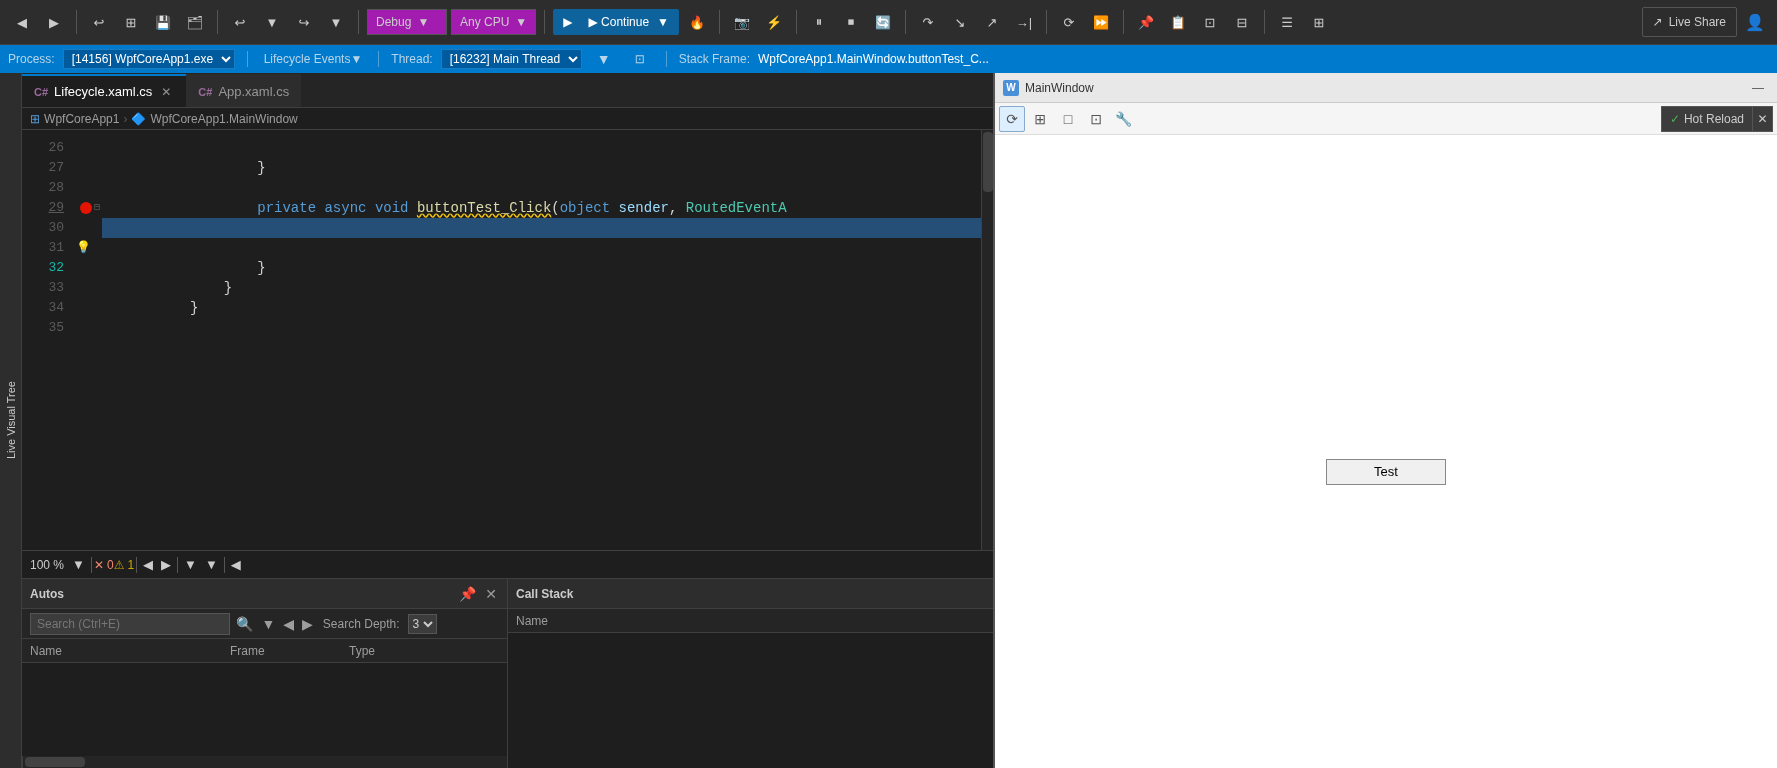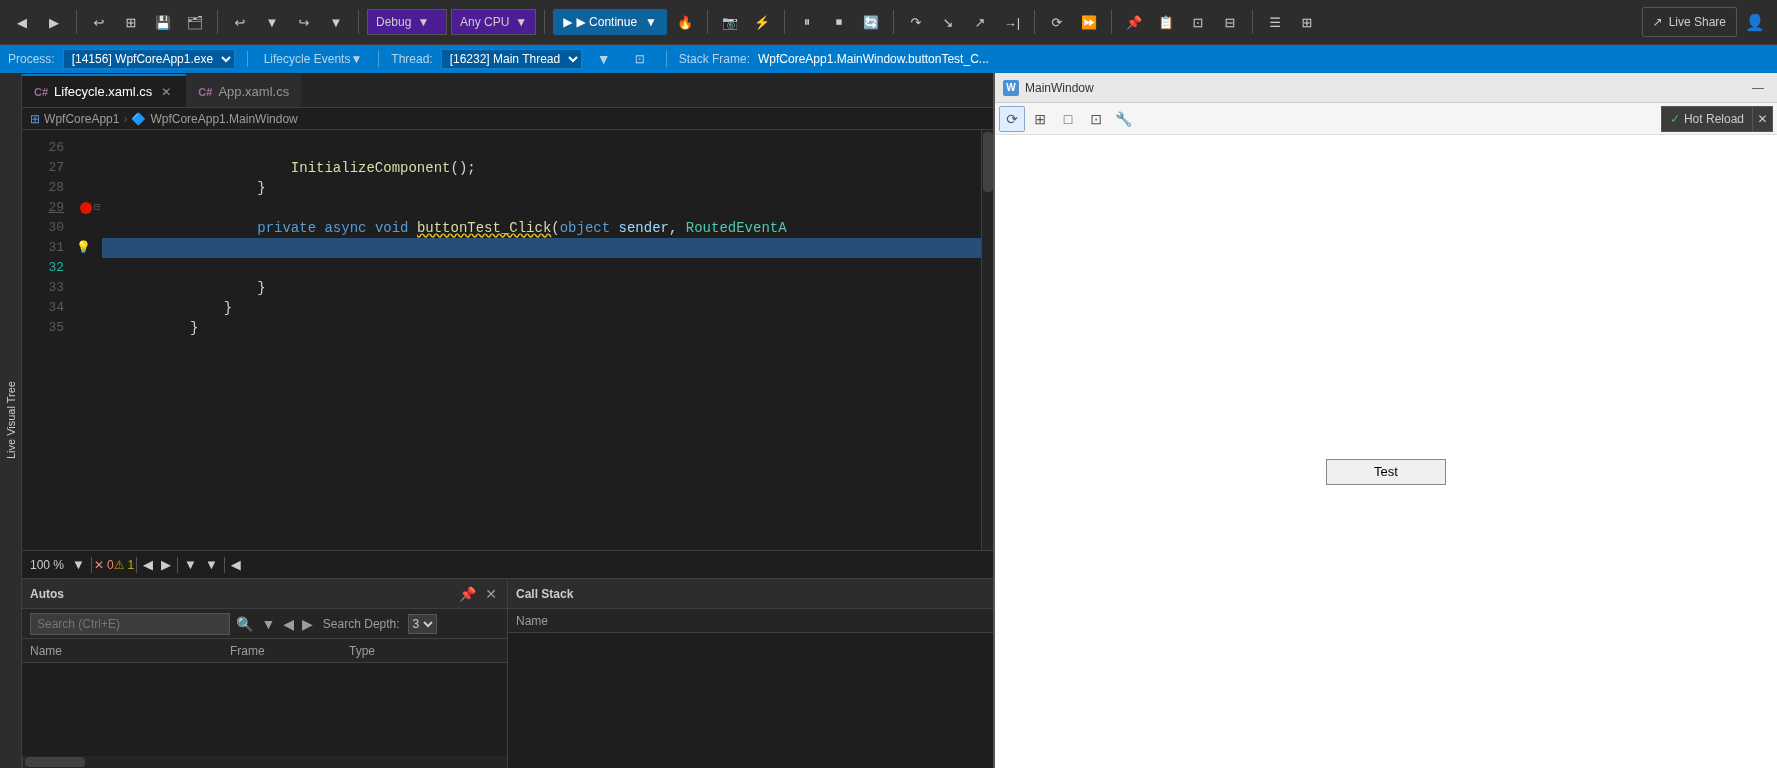--- a/index.html
+++ b/index.html
@@ -32,7 +32,7 @@
     .toolbar-separator { width: 1px; height: 24px; background: #555; margin: 0 4px; }
     .toolbar-dropdown {
       height: 26px;
-      background: #4c1d95;
+      background: #a21caf;
       border: 1px solid #555;
       color: #ccc;
       font-size: 12px;

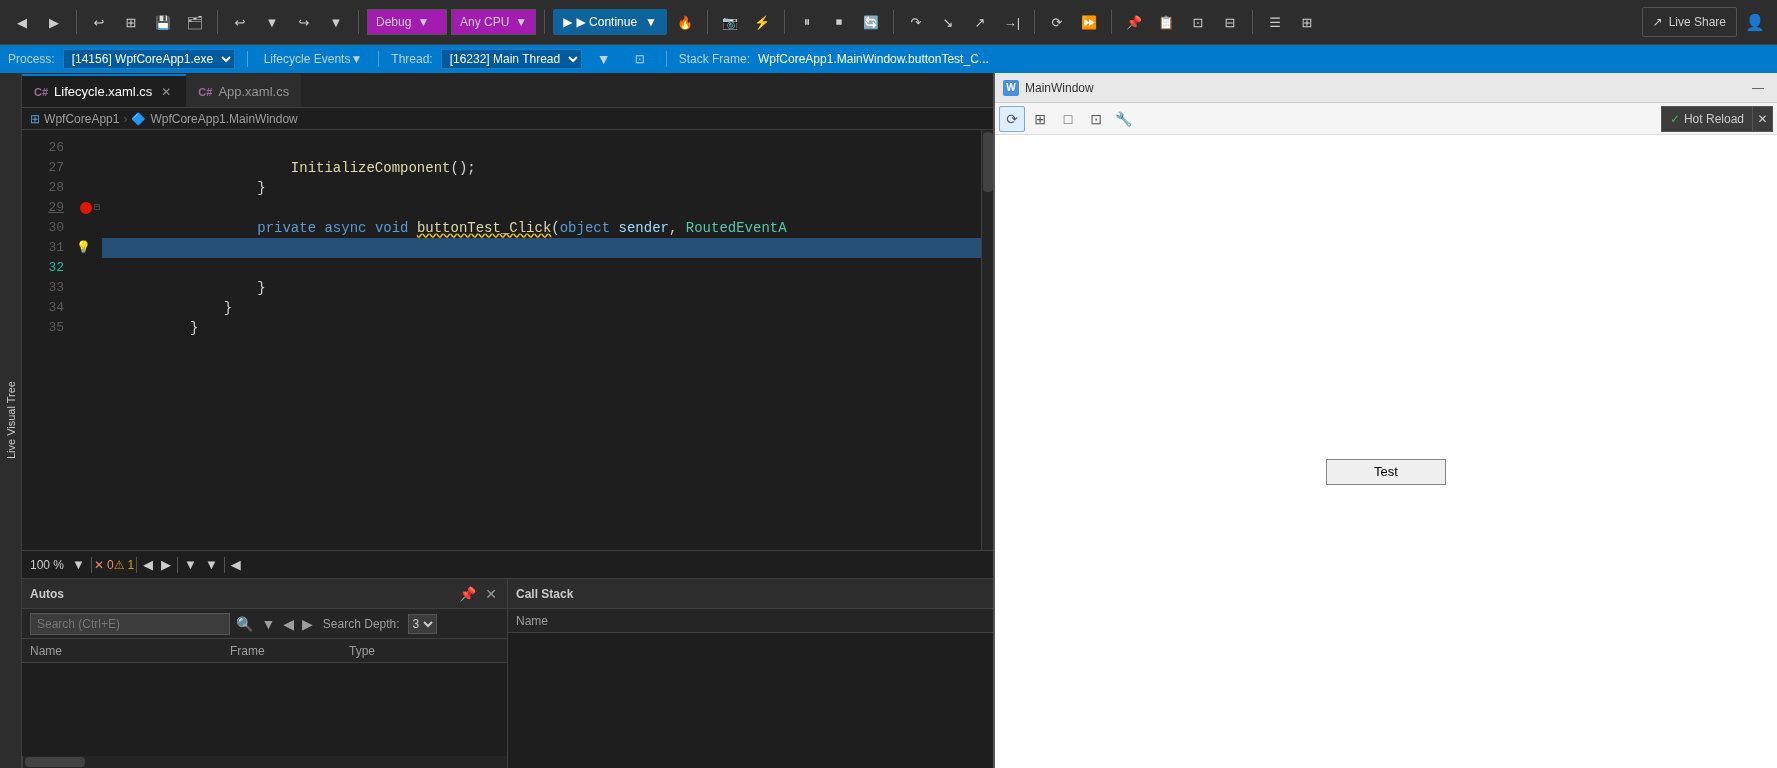--- a/index.html
+++ b/index.html
@@ -486,7 +486,7 @@
   <div class="toolbar-separator"></div>
   <button class="toolbar-continue">
     <span>▶</span>
-    <span style="margin-left:0;">▶ Continue</span>
+    <span style="margin-left:12px;">▶ Continue</span>
     <span style="margin-left:4px;">▼</span>
   </button>
   <button class="toolbar-btn">🔥</button>

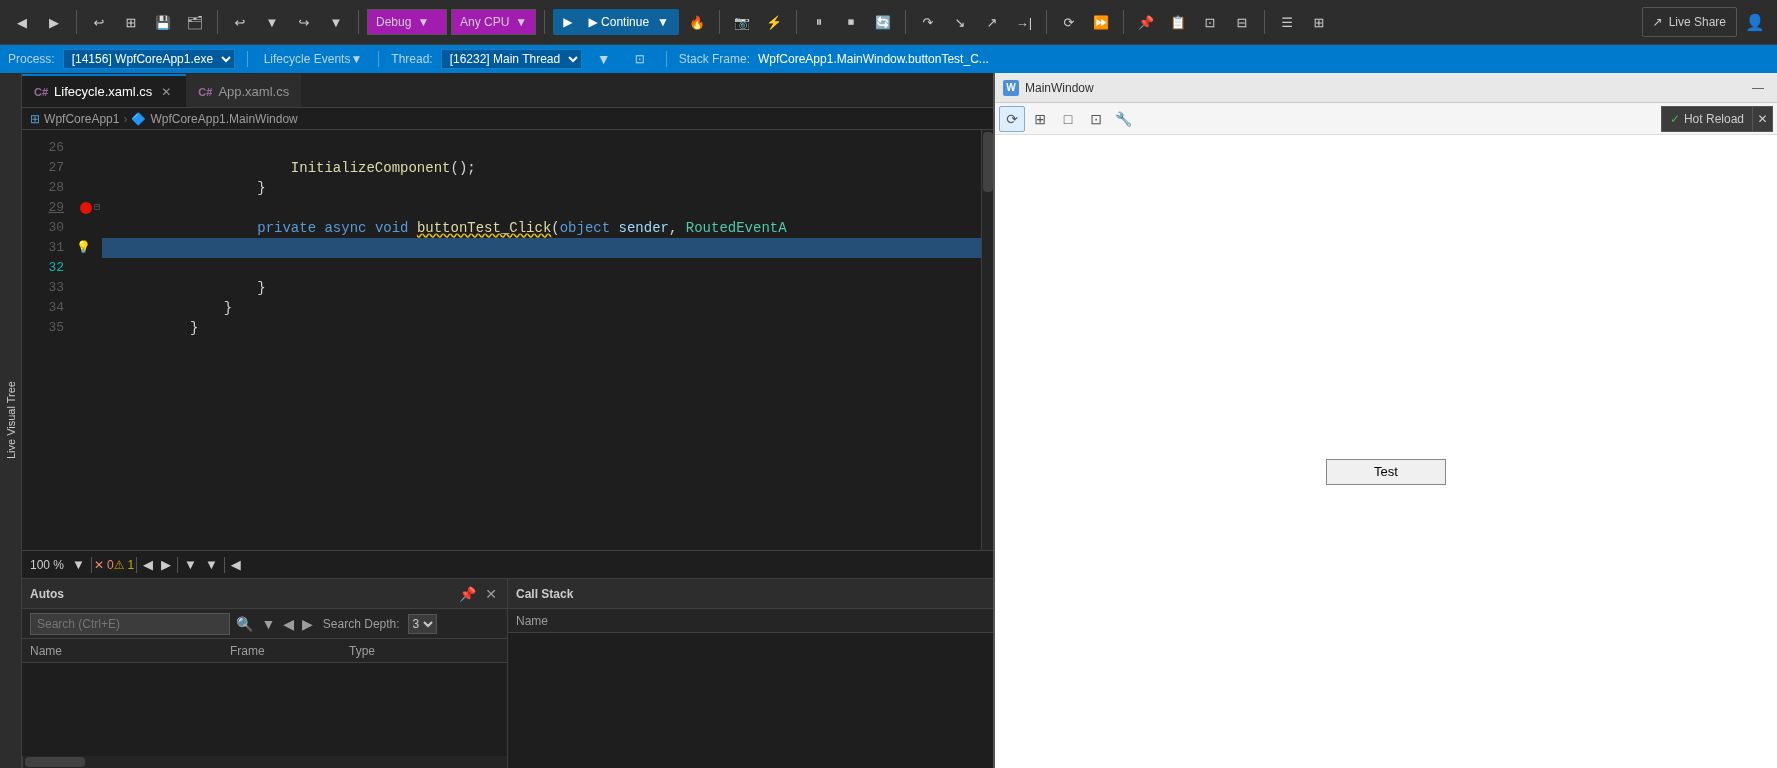--- a/index.html
+++ b/index.html
@@ -605,9 +605,6 @@
       </div>
       <div id="code-content">
 
-        <div class="code-line">
-          <span style="color:#d4d4d4;">            </span><span class="fn">InitializeComponent</span><span class="punc">();</span>
-        </div>
 
         <div class="code-line">
           <span style="color:#d4d4d4;">        </span><span class="punc">}</span>

